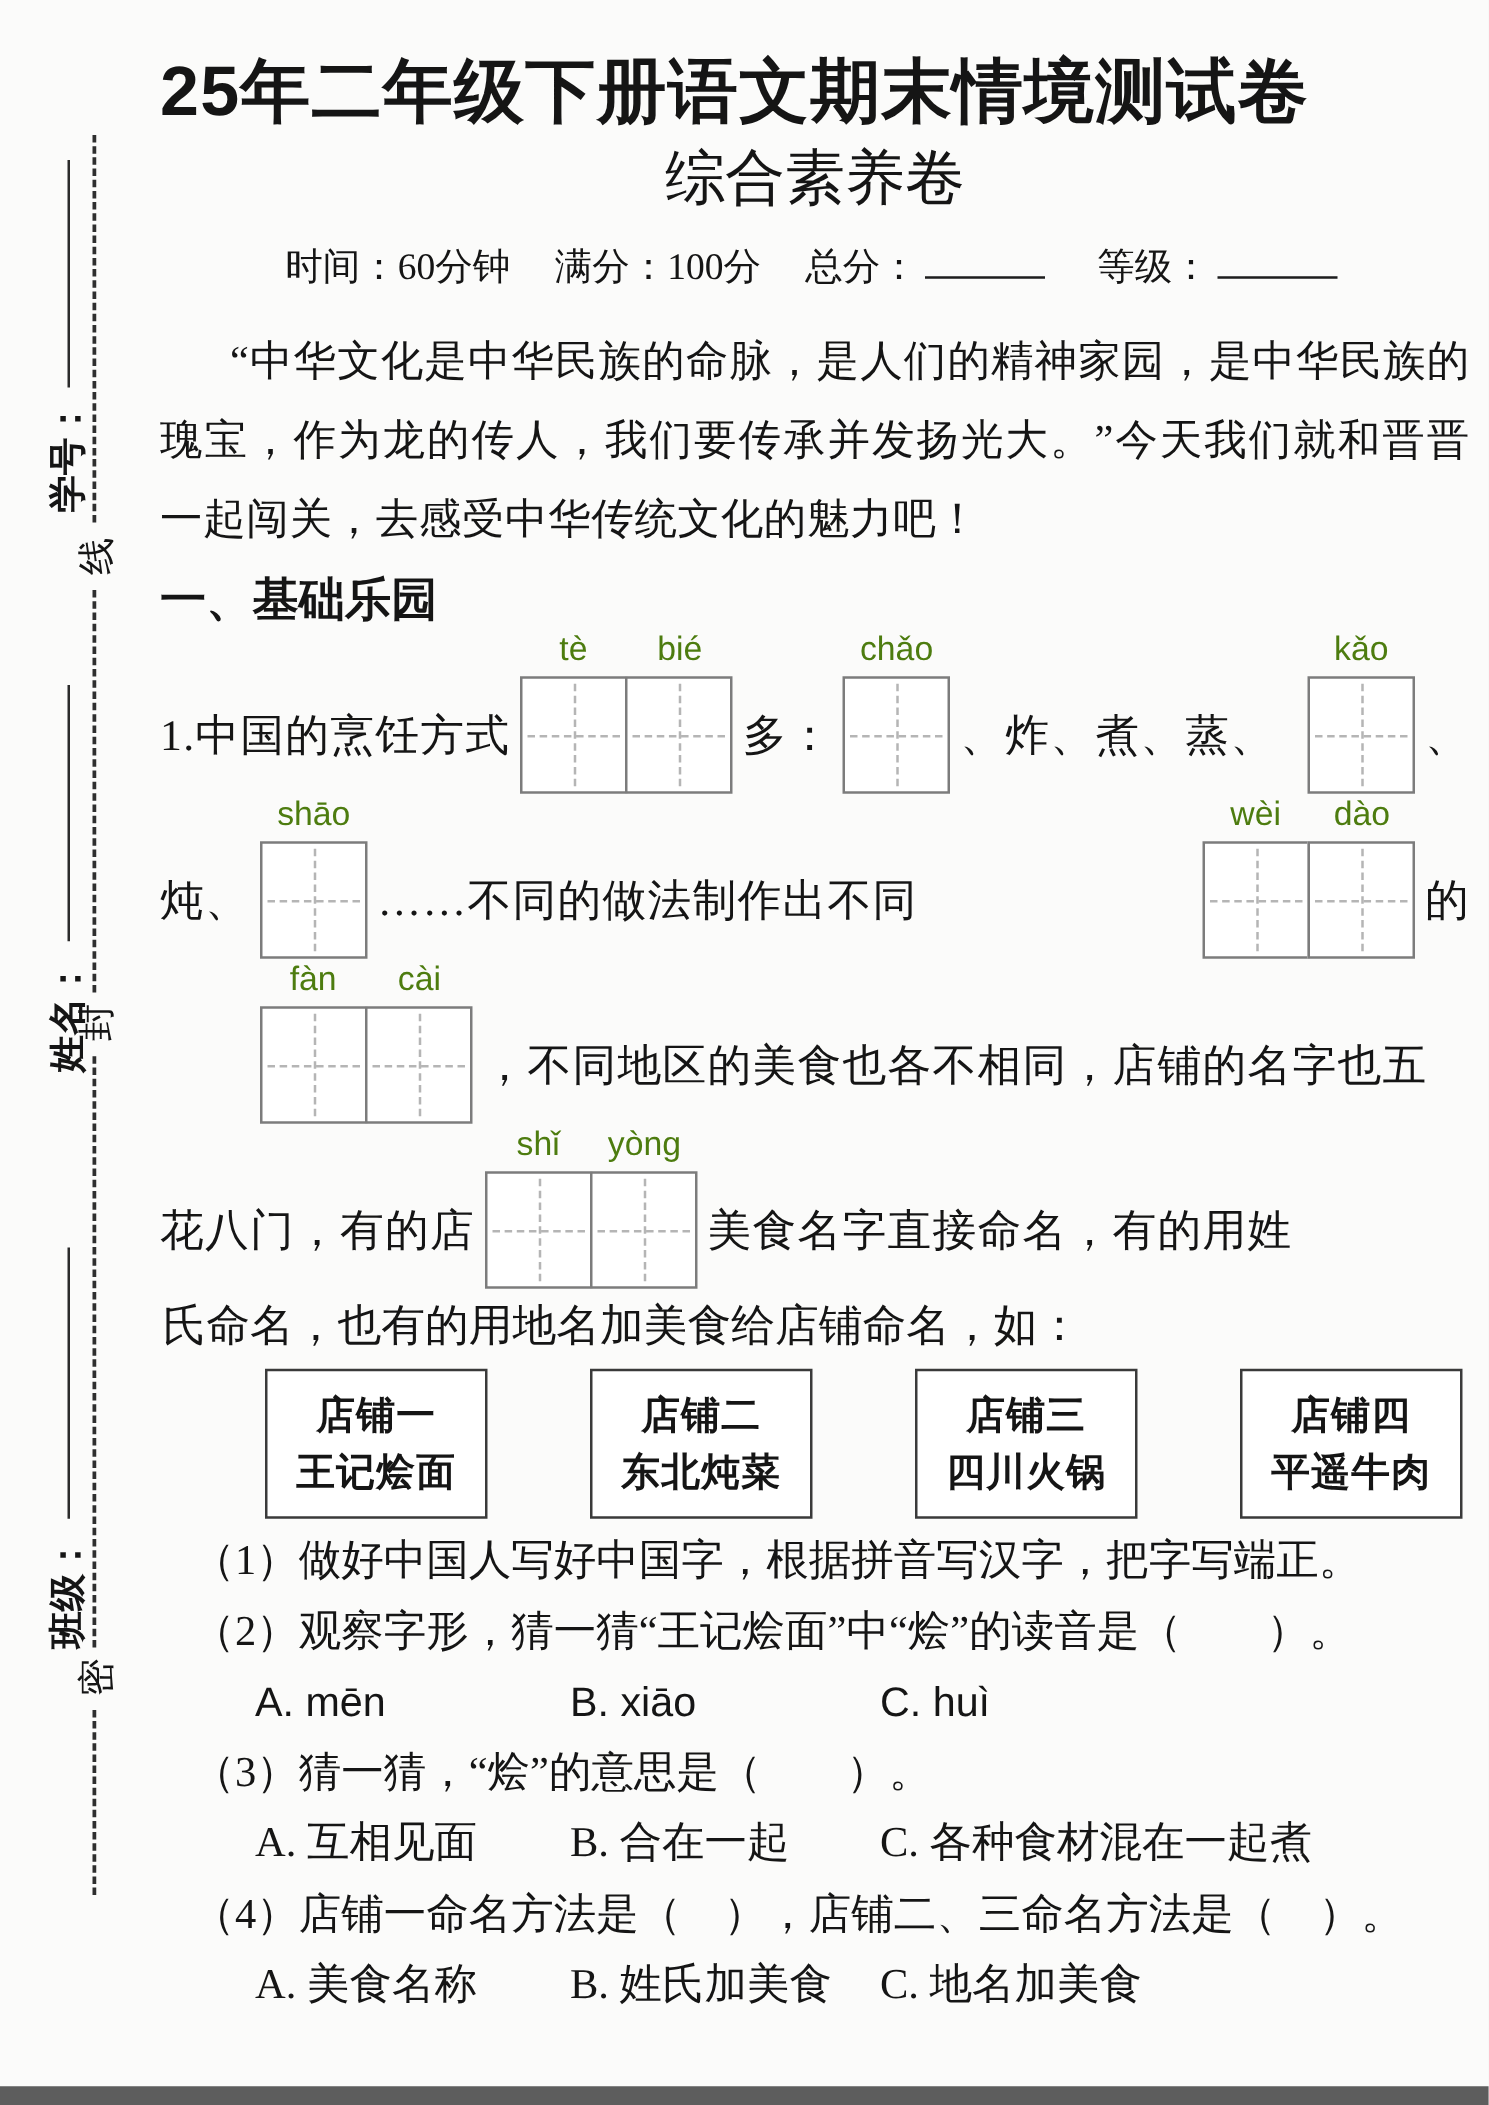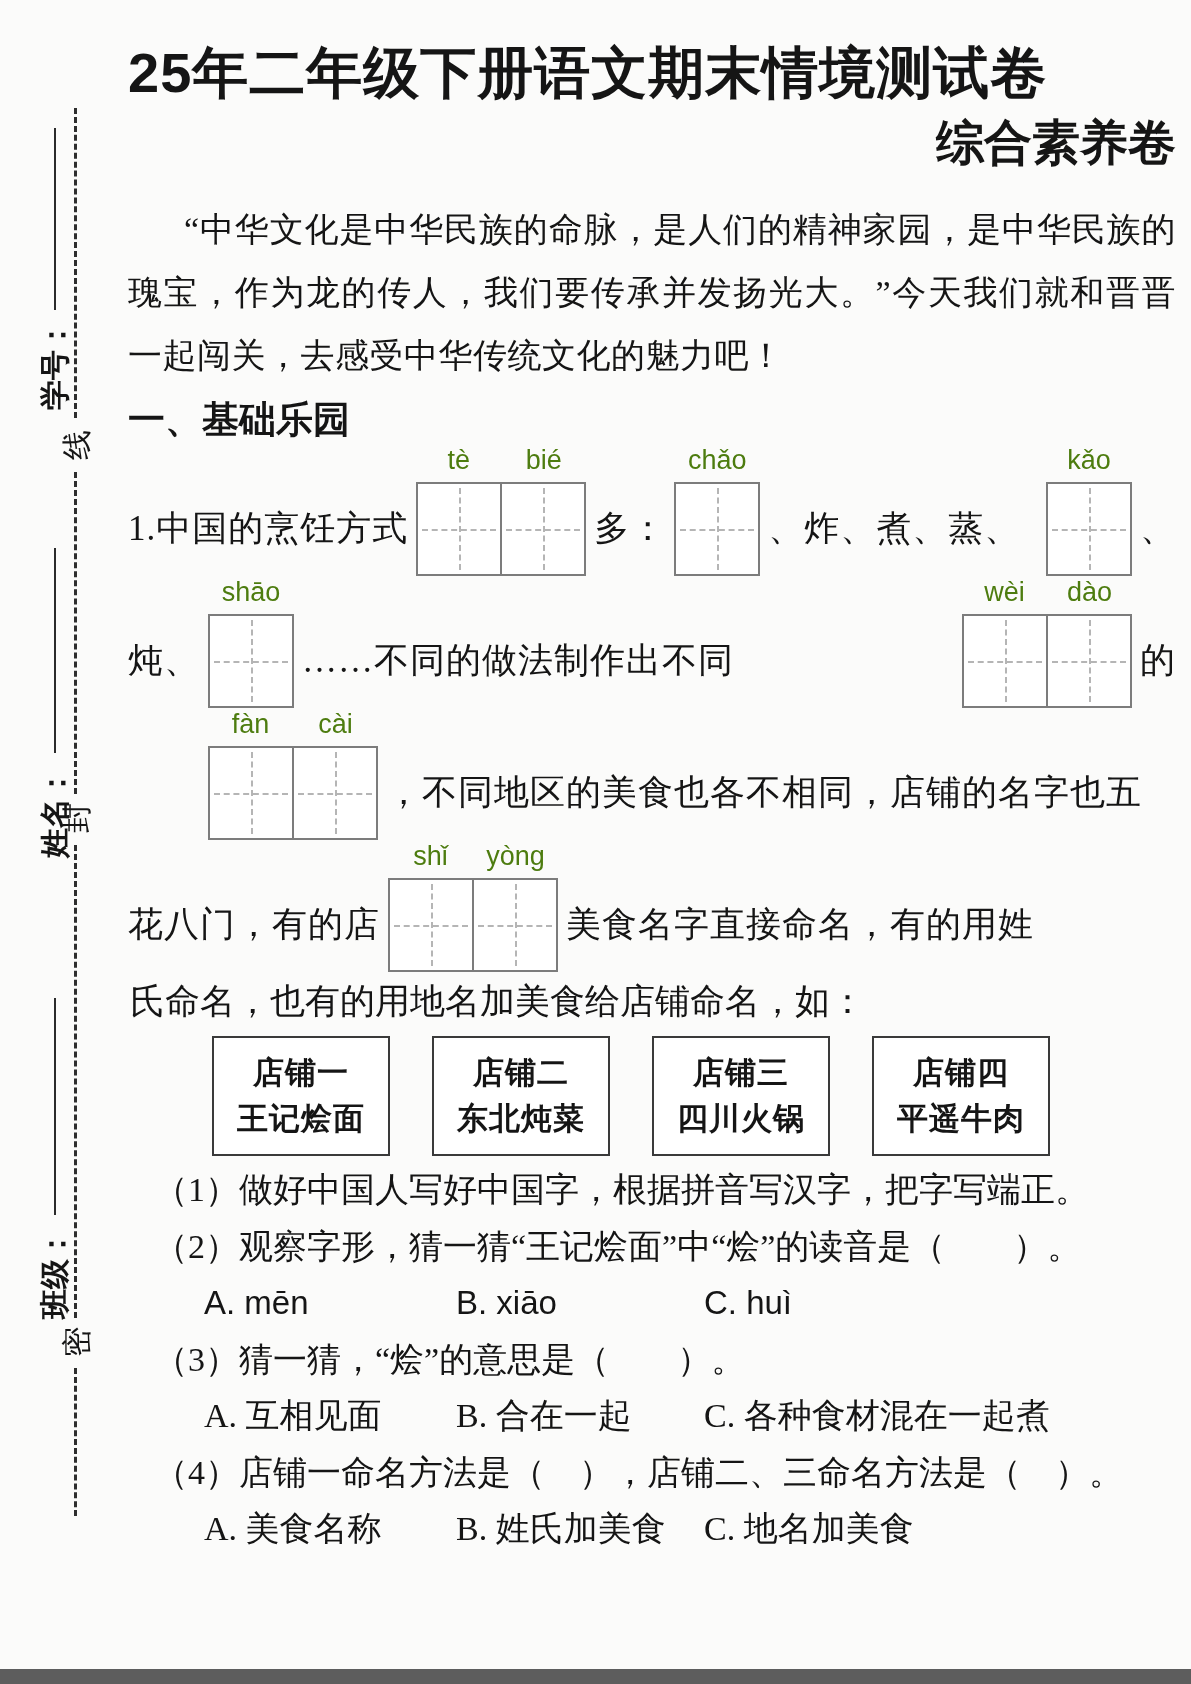--- a/index.html
+++ b/index.html
@@ -32,7 +32,7 @@
     font-family:"Liberation Sans","DejaVu Sans",sans-serif; line-height:1.25;
   }
   h2.subtitle {
-    margin:4px 0 0 0; text-align:right; font-size:48px; font-weight:bold;
+    margin:4px 0 0 0; text-align:center; font-size:48px; font-weight:normal;
     font-family:"Liberation Sans","DejaVu Sans",sans-serif; line-height:1.3;
   }
   .meta { margin-top:18px; text-align:center; font-size:30px; }

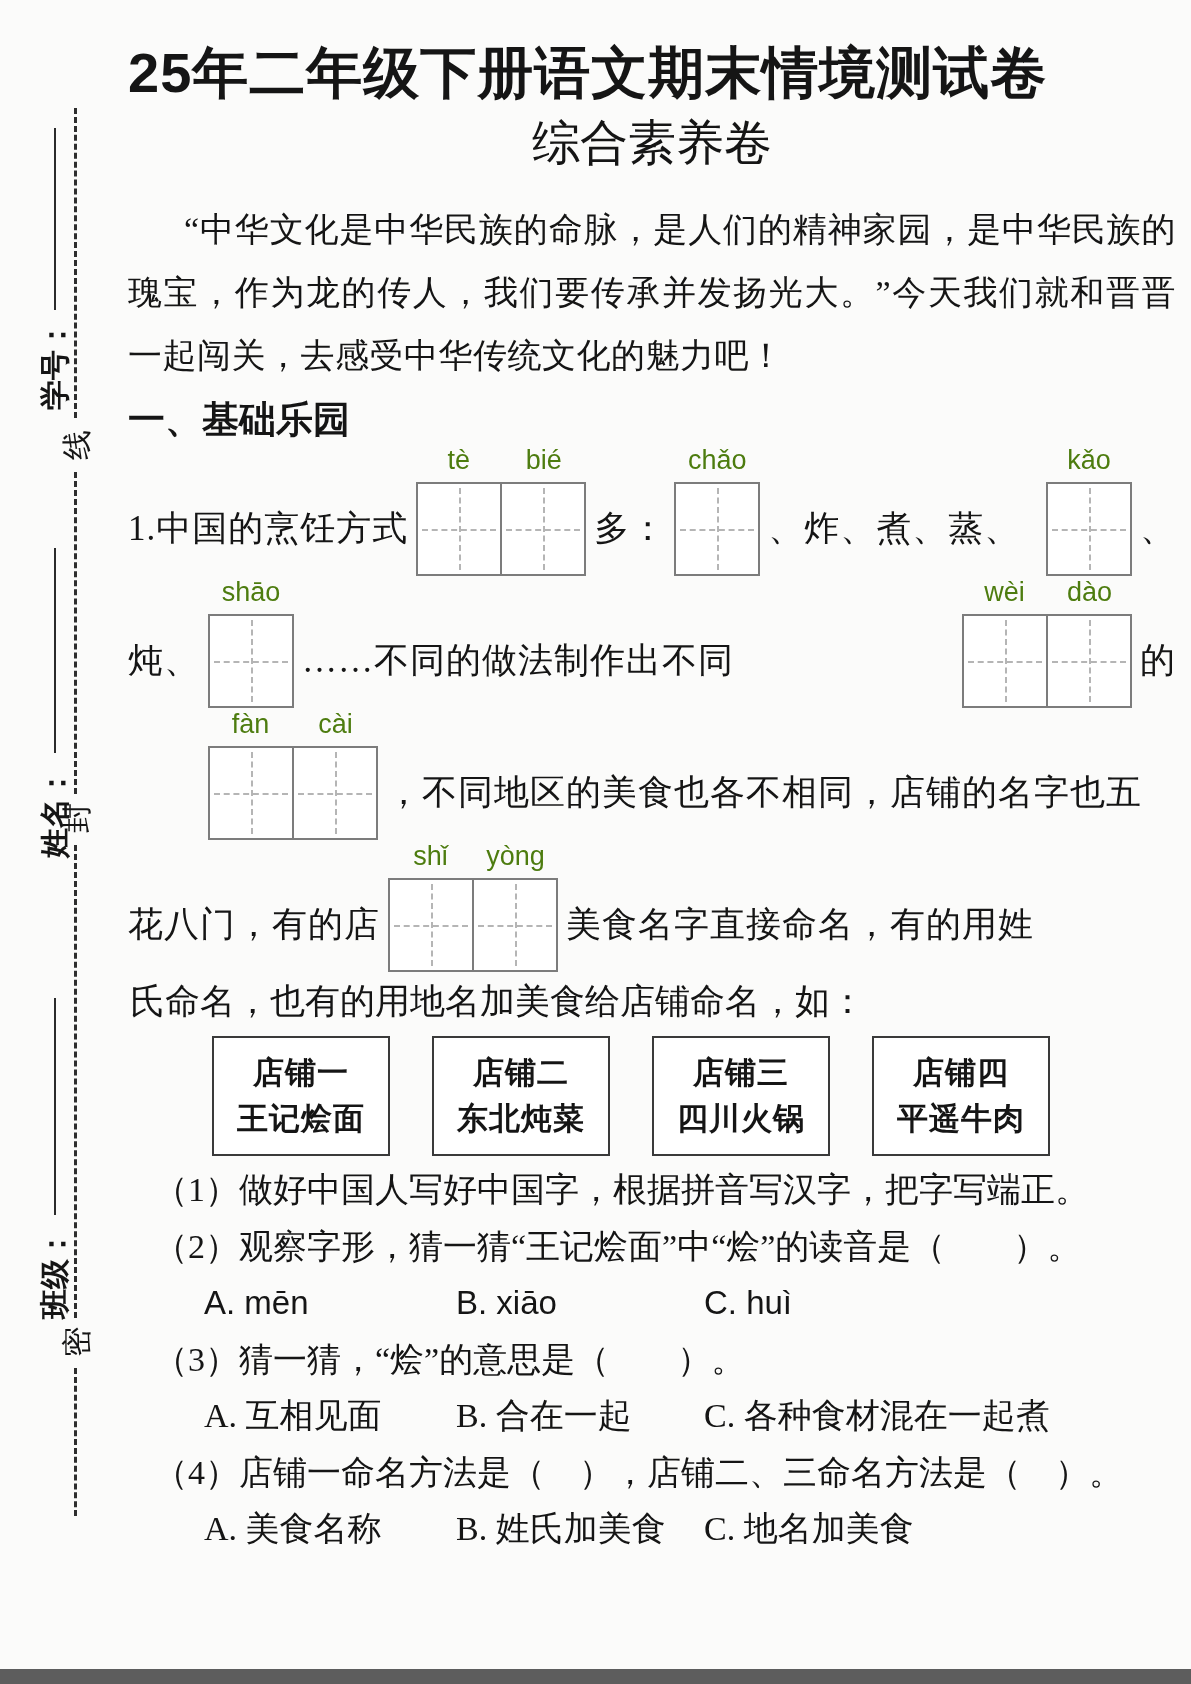--- a/index.html
+++ b/index.html
@@ -112,6 +112,12 @@
     <h1 class="title">25年二年级下册语文期末情境测试卷</h1>
     <h2 class="subtitle">综合素养卷</h2>
 
+    <div class="meta">
+      <span>时间：60分钟</span>
+      <span>满分：100分</span>
+      <span><span>总分：</span><span class="blank"></span></span>
+      <span><span>等级：</span><span class="blank"></span></span>
+    </div>
 
     <p class="intro">“中华文化是中华民族的命脉，是人们的精神家园，是中华民族的瑰宝，作为龙的传人，我们要传承并发扬光大。”今天我们就和晋晋一起闯关，去感受中华传统文化的魅力吧！</p>
 

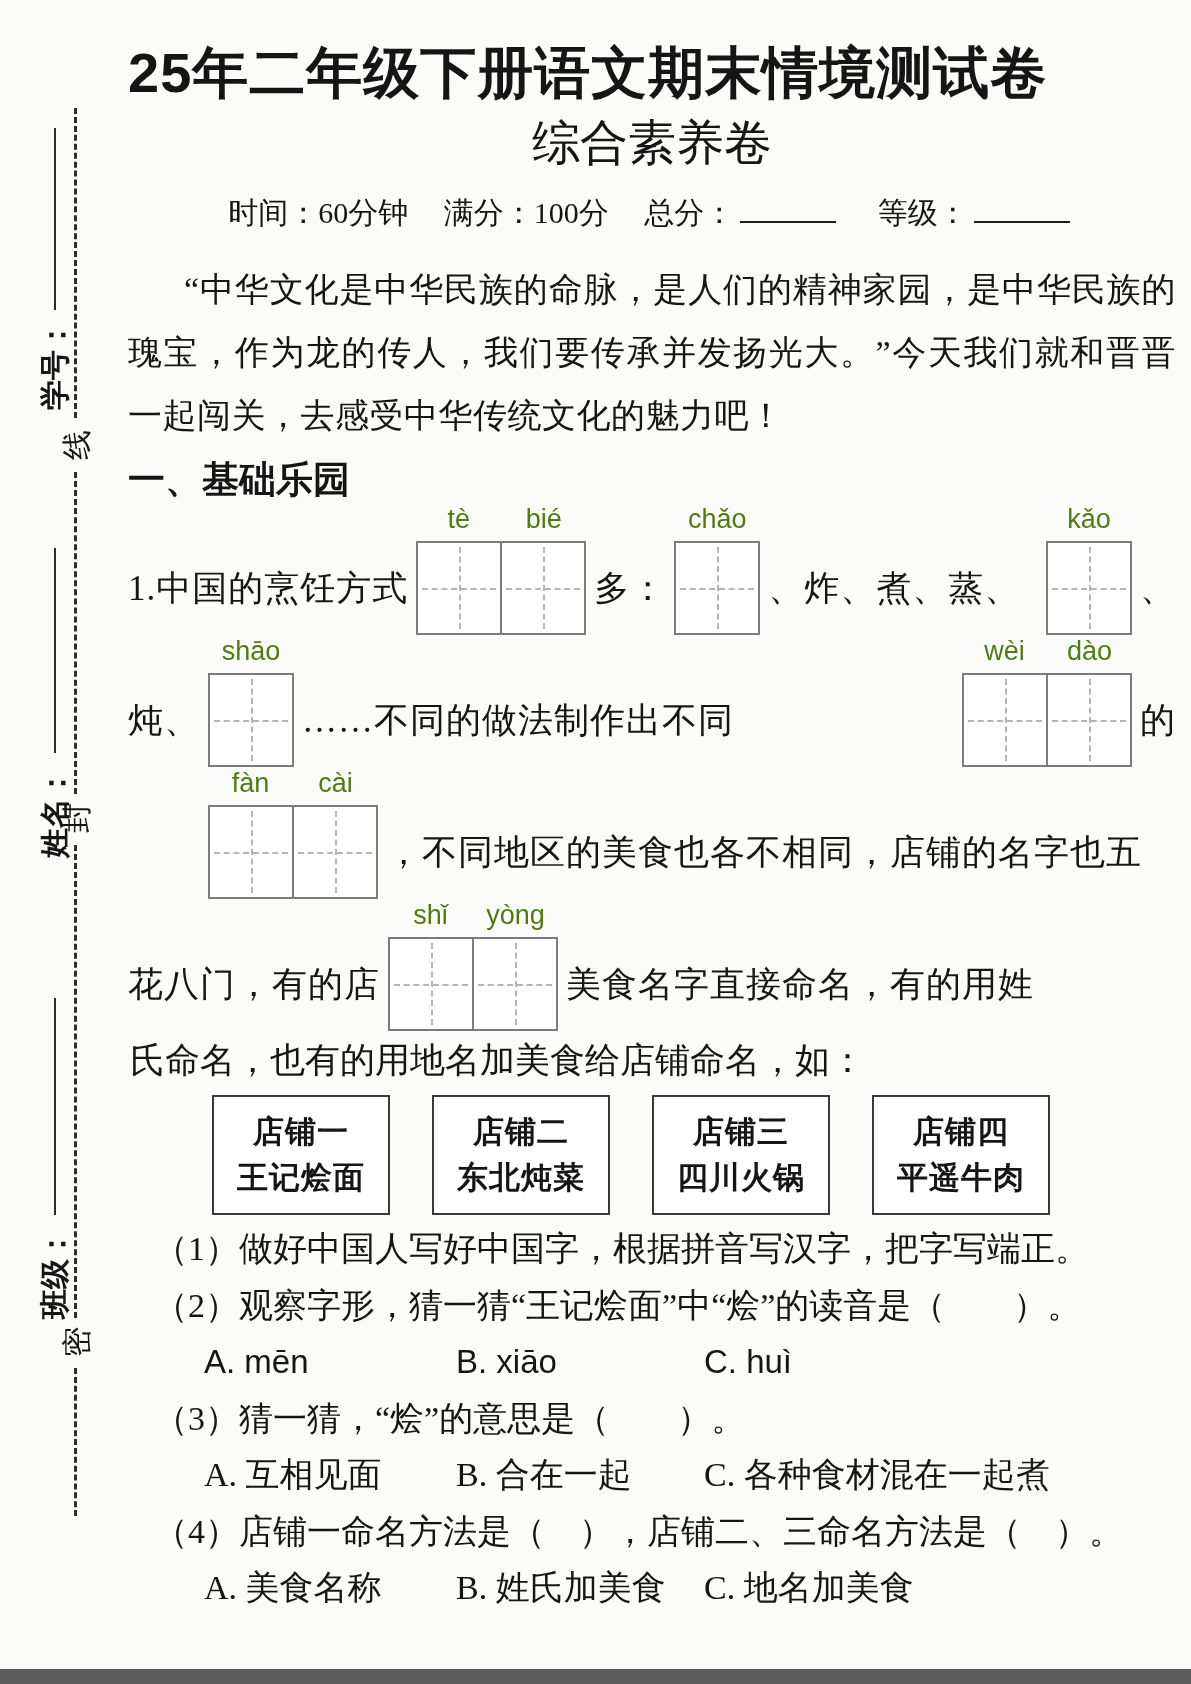--- a/index.html
+++ b/index.html
@@ -69,7 +69,7 @@
   .indent80 { margin-left:80px; }
 
   
-  .shops { display:flex; gap:42px; padding-left:84px; margin-top:12px; }
+  .shops { display:flex; gap:82px; padding-left:84px; margin-top:12px; }
   .shop {
     width:174px; height:116px; border:2.5px solid #3a3a3a; background:#fff;
     display:flex; flex-direction:column; align-items:center; justify-content:center;

